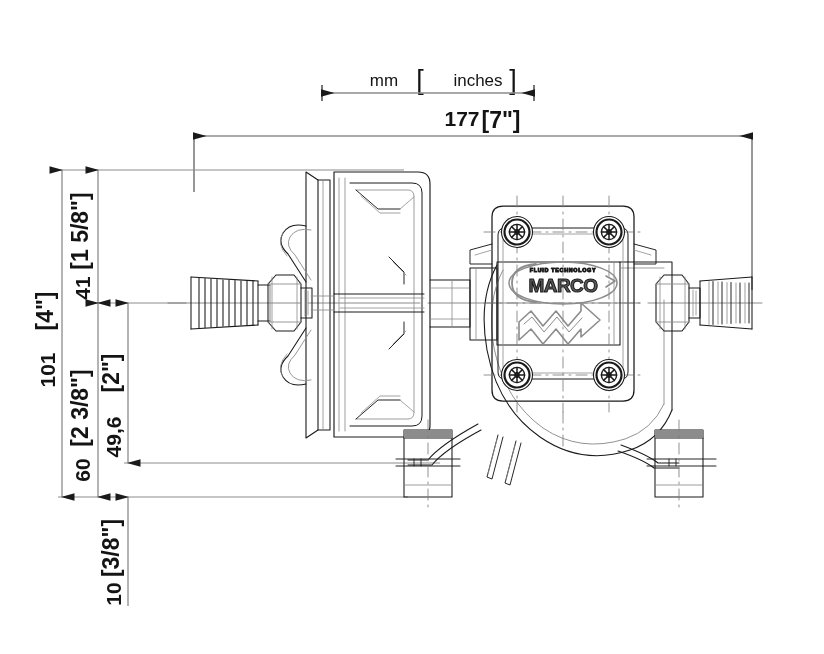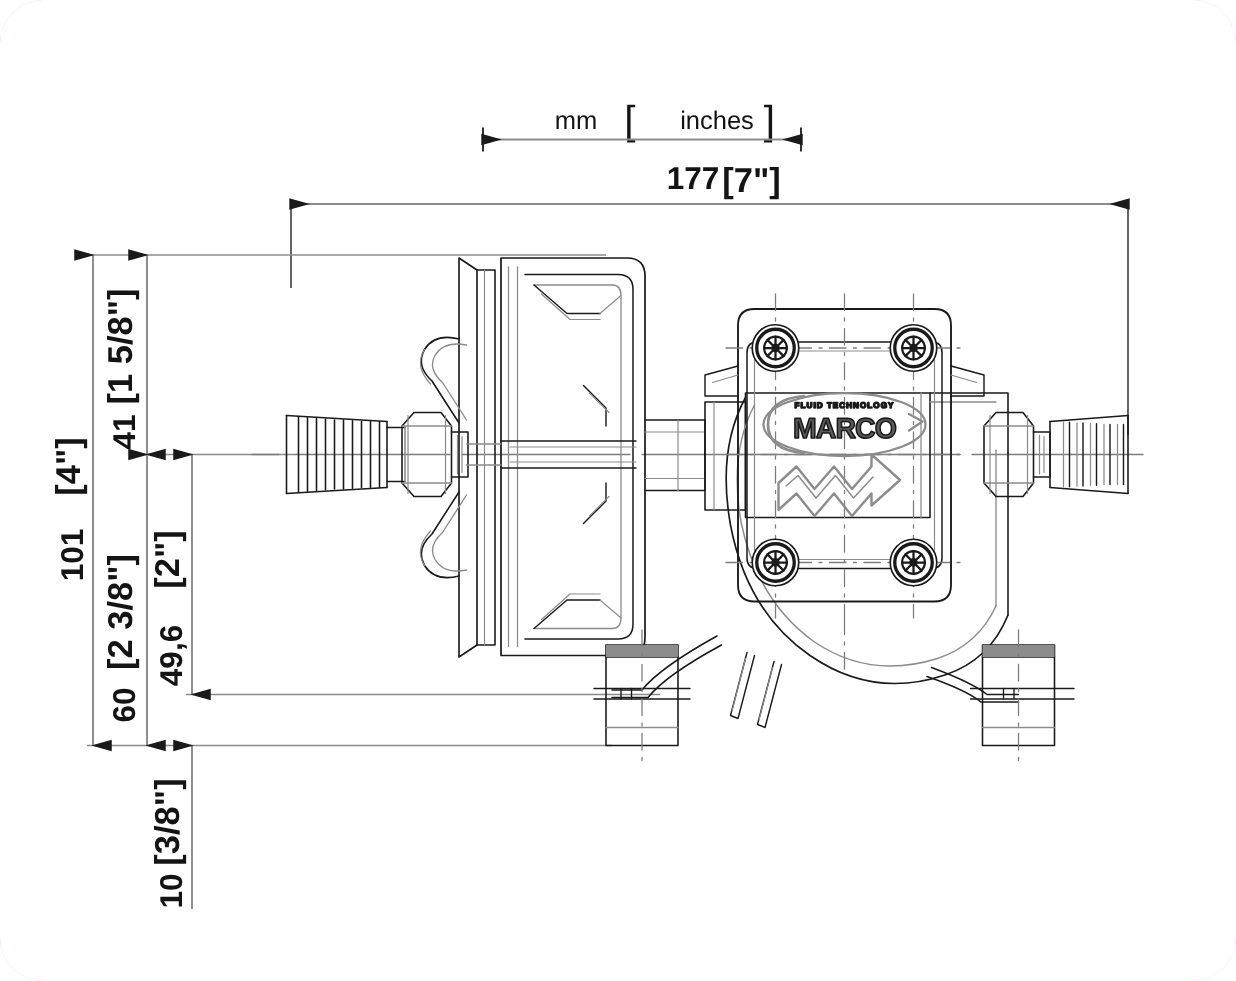--- a/index.html
+++ b/index.html
@@ -17,7 +17,6 @@
     height: 654px;
     background: #f0abfc;
     overflow: hidden;
-    border-radius: 29px;
   }
   #drawing-svg {
     display: block;

